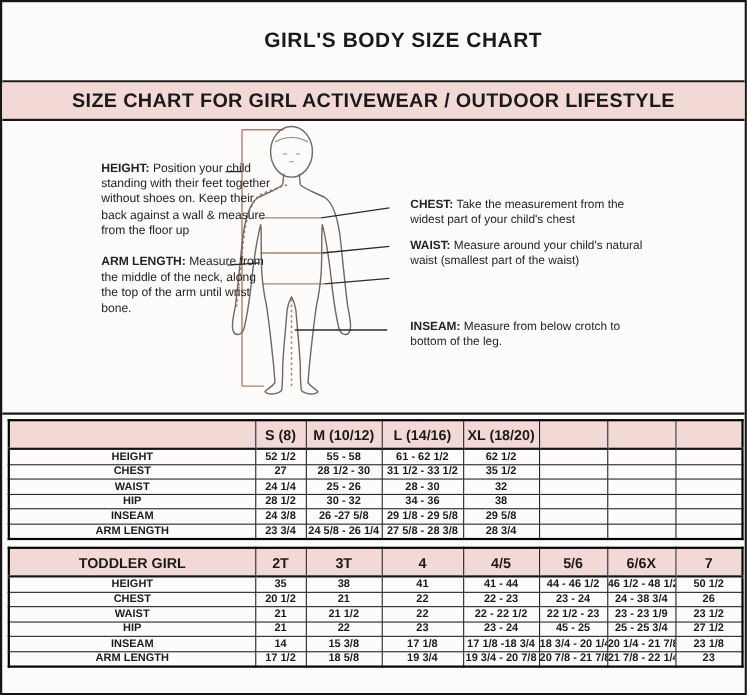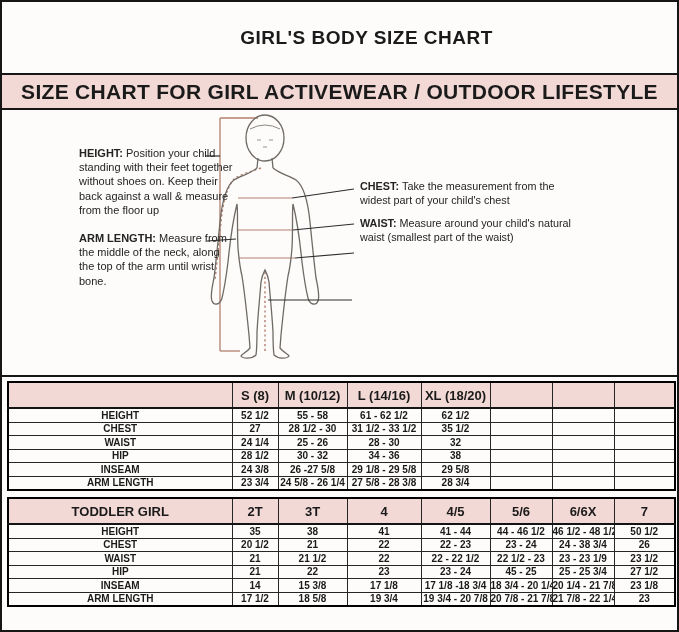--- a/index.html
+++ b/index.html
@@ -18,7 +18,7 @@
   .banner{
     height:33px;border-bottom:2px solid #161616;background:#f3d9d5;
     display:flex;align-items:center;justify-content:center;
-    font-weight:bold;font-size:21px;letter-spacing:.3px;
+    font-weight:bold;font-size:18px;letter-spacing:.3px;
   }
   
   .diagram{position:relative;height:265px;border-bottom:2px solid #161616;}

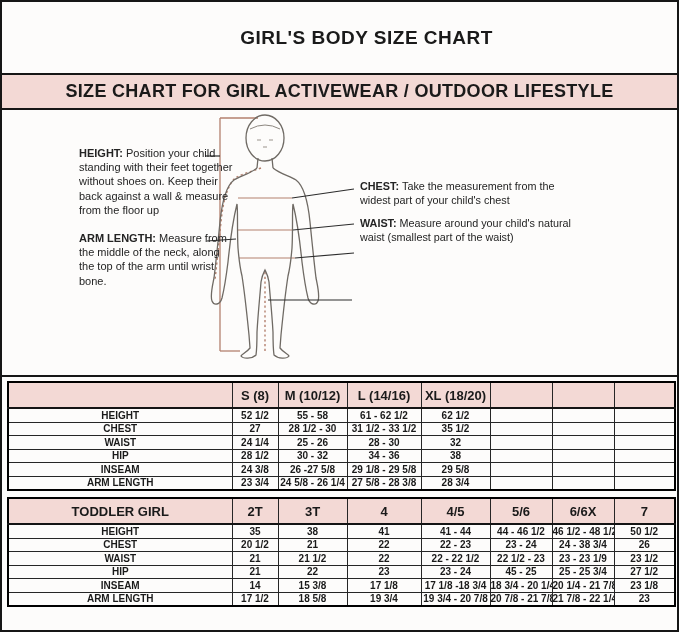--- a/index.html
+++ b/index.html
@@ -23,7 +23,7 @@
   
   .diagram{position:relative;height:265px;border-bottom:2px solid #161616;}
   .diagram svg{position:absolute;left:0;top:0;}
-  .note{position:absolute;font-size:11px;line-height:14.2px;color:#242424;}
+  .note{position:absolute;font-size:11px;line-height:14.2px;color:#242424;margin-left:13px;}
   .note b{font-weight:bold;margin-right:3px;}
   .note-height{left:77px;top:36px;width:156px;}
   .note-arm{left:77px;top:121px;width:150px;}

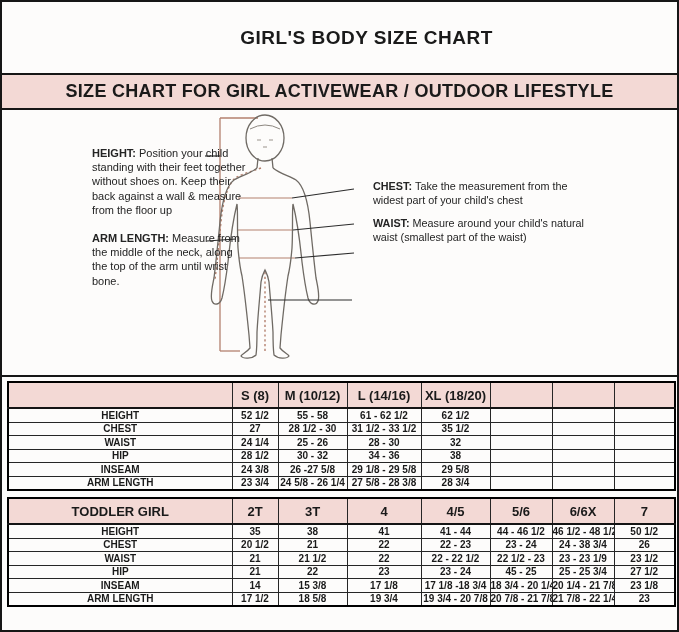--- a/index.html
+++ b/index.html
@@ -140,6 +140,9 @@
     <div class="note note-r note-chest">
       <b>CHEST:</b><span>Take the measurement from the widest part of your child's chest</span>
     </div>
+    <div class="note note-r note-inseam">
+      <b>INSEAM:</b><span>Measure from below crotch to bottom of the leg.</span>
+    </div>
   </div>
 
   <div class="tables-area">

